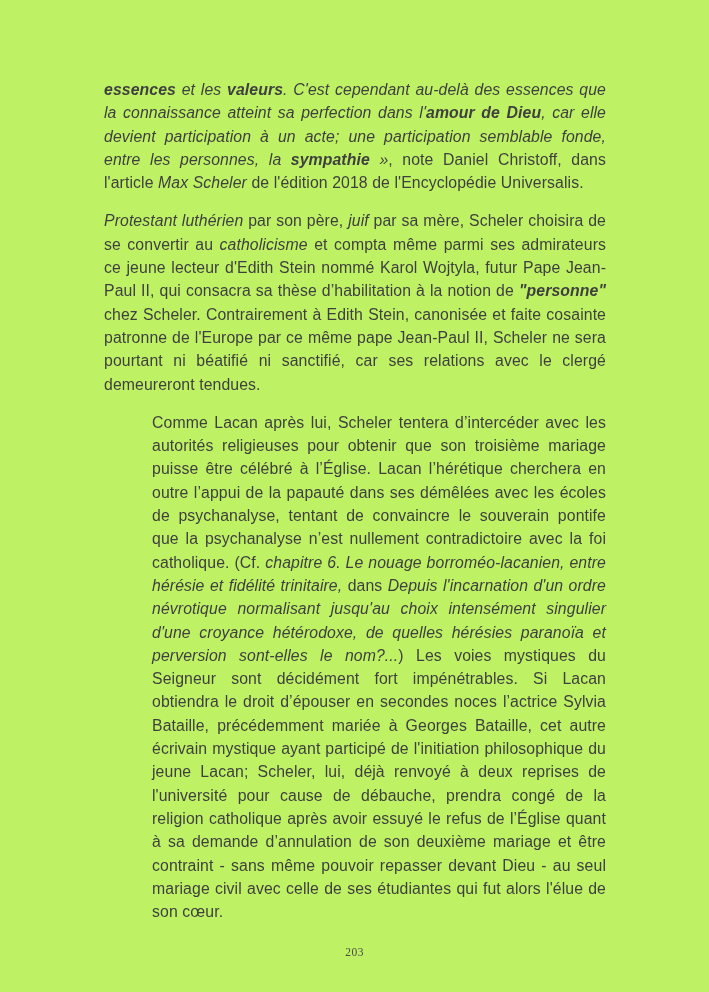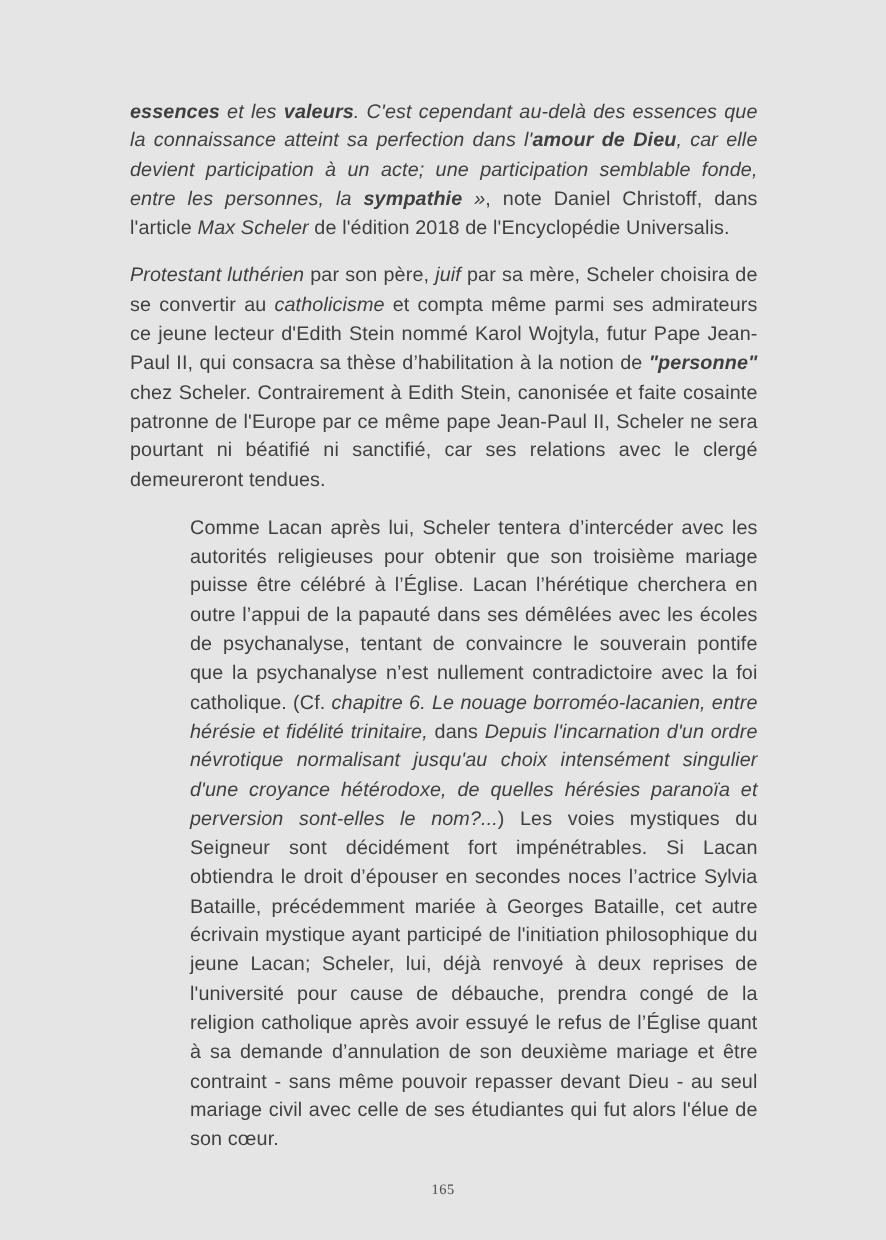--- a/index.html
+++ b/index.html
@@ -12,7 +12,7 @@
     position: relative;
     width: 709px;
     height: 992px;
-    background: #e5e5e5;
+    background: #bef264;
     overflow: hidden;
   }
   .text-block {

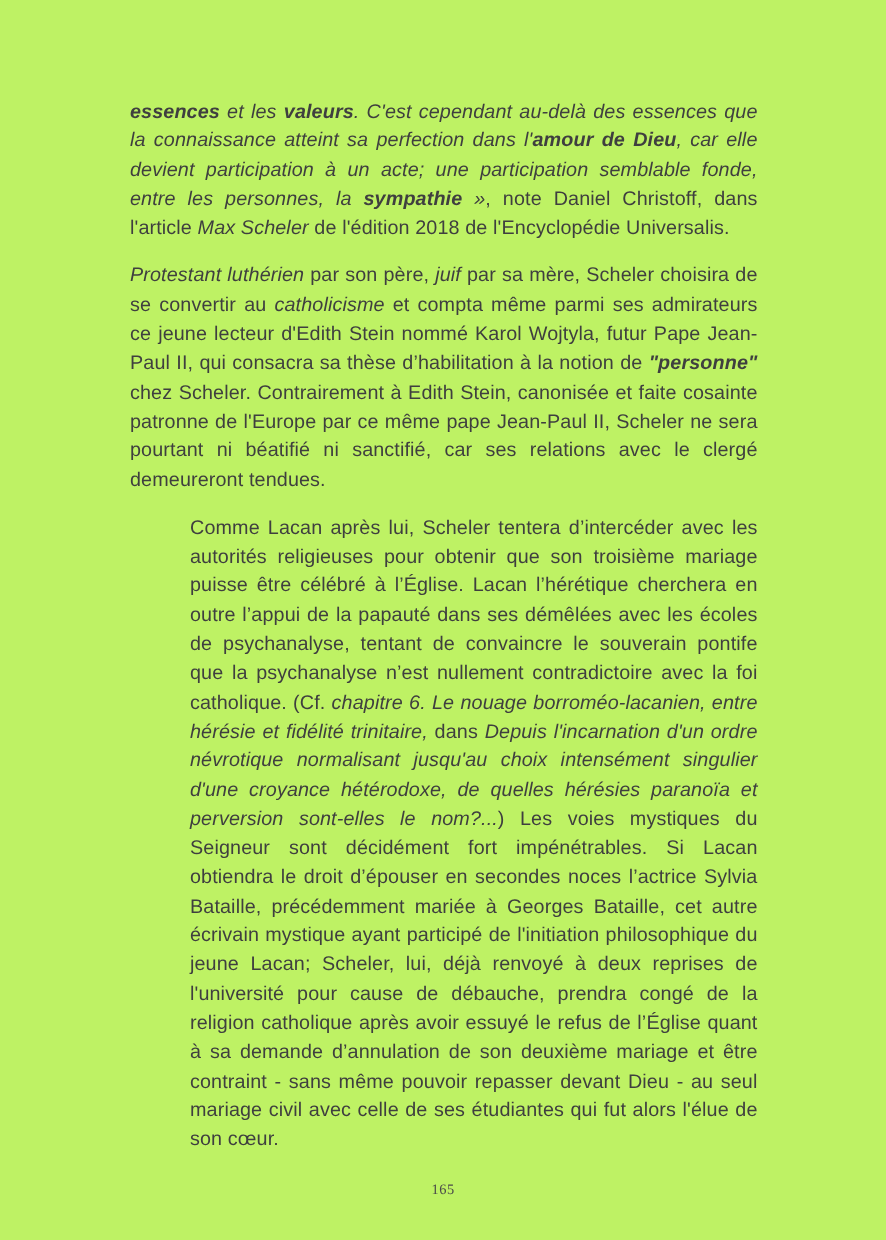--- a/index.html
+++ b/index.html
@@ -56,7 +56,7 @@
         <p class="para"><span class="r">Comme Lacan après lui, Scheler tentera d’intercéder avec les autorités religieuses pour obtenir que son troisième mariage puisse être célébré à l’Église. Lacan l’hérétique cherchera en outre l’appui de la papauté dans ses démêlées avec les écoles de psychanalyse, tentant de convaincre le souverain pontife que la psychanalyse n’est nullement contradictoire avec la foi catholique. (Cf. </span><span class="i">chapitre 6. Le nouage borroméo-lacanien, entre hérésie et fidélité trinitaire,</span><span class="r"> dans </span><span class="i">Depuis l'incarnation d'un ordre névrotique normalisant jusqu'au choix intensément singulier d'une croyance hétérodoxe, de quelles hérésies paranoïa et perversion sont-elles le nom?...</span><span class="r">) Les voies mystiques du Seigneur sont décidément fort impénétrables. Si Lacan obtiendra le droit d’épouser en secondes noces l’actrice Sylvia Bataille, précédemment mariée à Georges Bataille, cet autre écrivain mystique ayant participé de l'initiation philosophique du jeune Lacan; Scheler, lui, déjà renvoyé à deux reprises de l'université pour cause de débauche, prendra congé de la religion catholique après avoir essuyé le refus de l’Église quant à sa demande d’annulation de son deuxième mariage et être contraint - sans même pouvoir repasser devant Dieu - au seul mariage civil avec celle de ses étudiantes qui fut alors l'élue de son cœur.</span></p>
       </div>
   </div>
-  <div class="page-number">165</div>
+  <div class="page-number">203</div>
 </div>
 
 </body></html>

